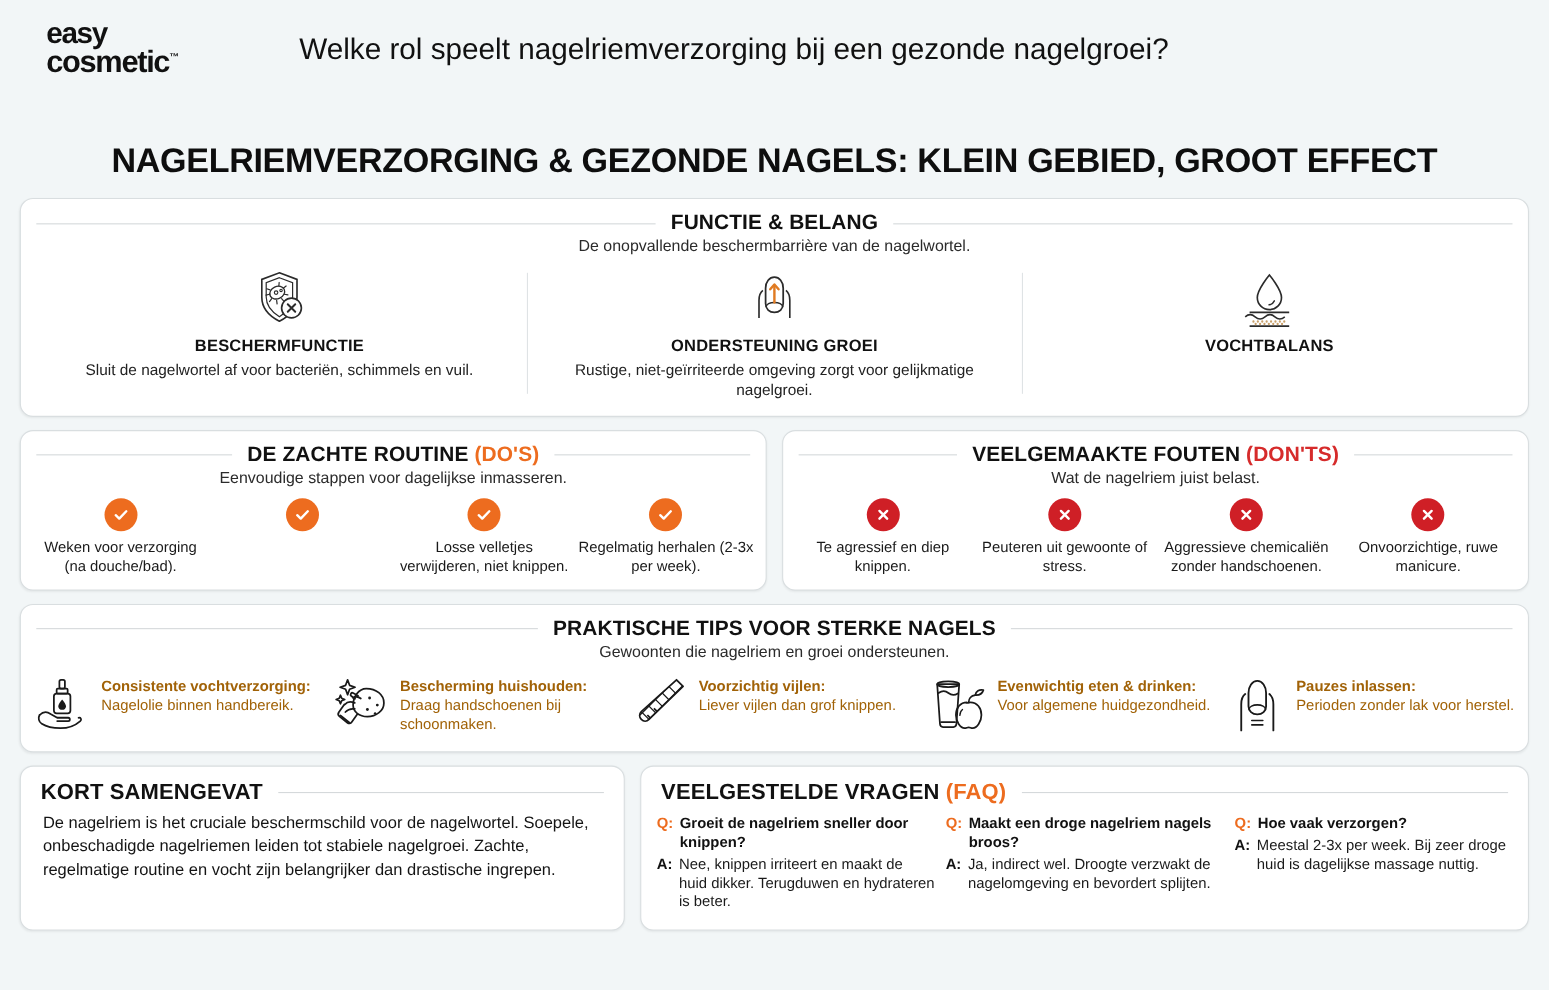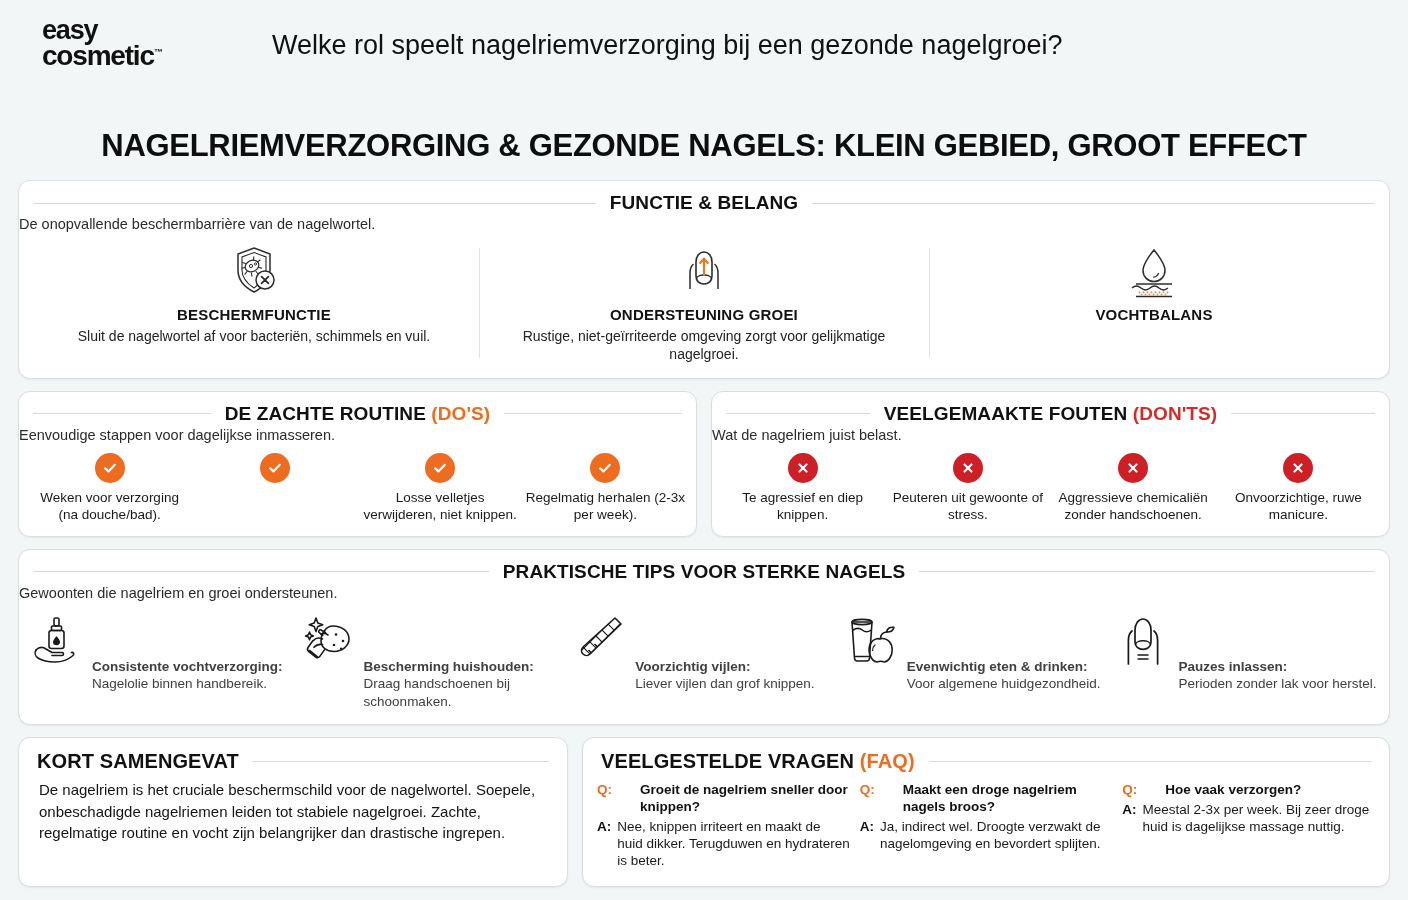--- a/index.html
+++ b/index.html
@@ -41,7 +41,7 @@
   .sec-title{font-size:19px;font-weight:bold;letter-spacing:.1px;white-space:nowrap;}
   .accent-orange{color:#ED6C1F;}
   .accent-red{color:#d62b2b;}
-  .sec-sub{text-align:left;font-size:14.5px;color:#2b2b2b;margin-bottom:4px;}
+  .sec-sub{text-align:center;font-size:14.5px;color:#2b2b2b;margin-bottom:4px;}
 
   
   .fb-row{display:flex;padding:4px 10px 12px;}

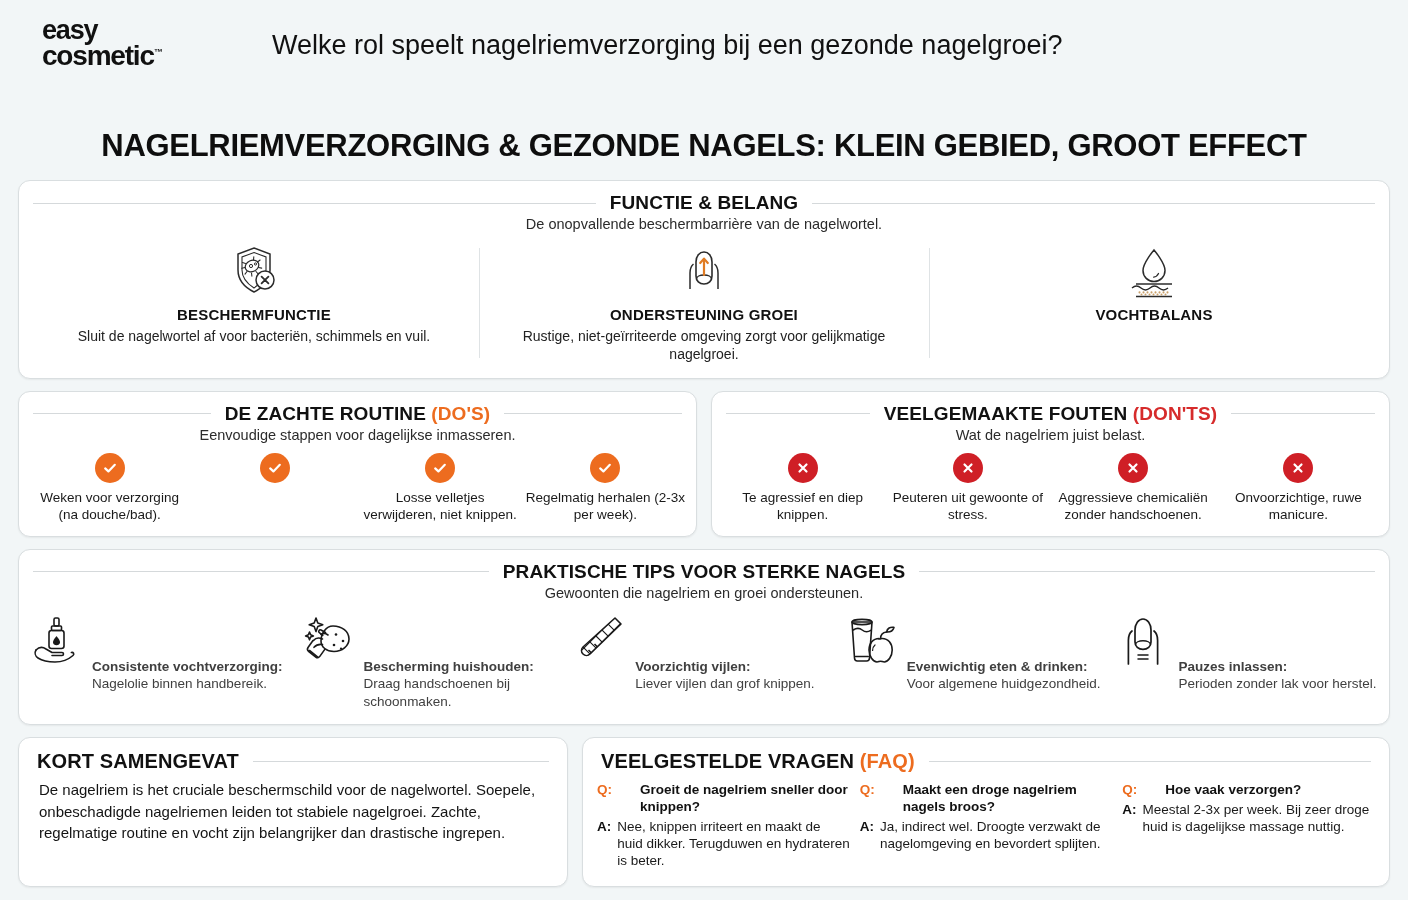--- a/index.html
+++ b/index.html
@@ -68,7 +68,7 @@
   .tips-row{display:flex;padding:6px 6px 14px;}
   .tip{flex:1;display:flex;gap:9px;align-items:flex-start;padding:0 6px;}
   .tip-icon{flex:0 0 52px;height:58px;display:flex;align-items:center;justify-content:center;}
-  .tip-body{font-size:13.5px;line-height:1.3;color:#404040;padding-top:4px;margin-top:43px;}
+  .tip-body{font-size:13.5px;line-height:1.3;color:#a16207;padding-top:4px;}
   .tip-label{font-weight:bold;display:block;}
 
   

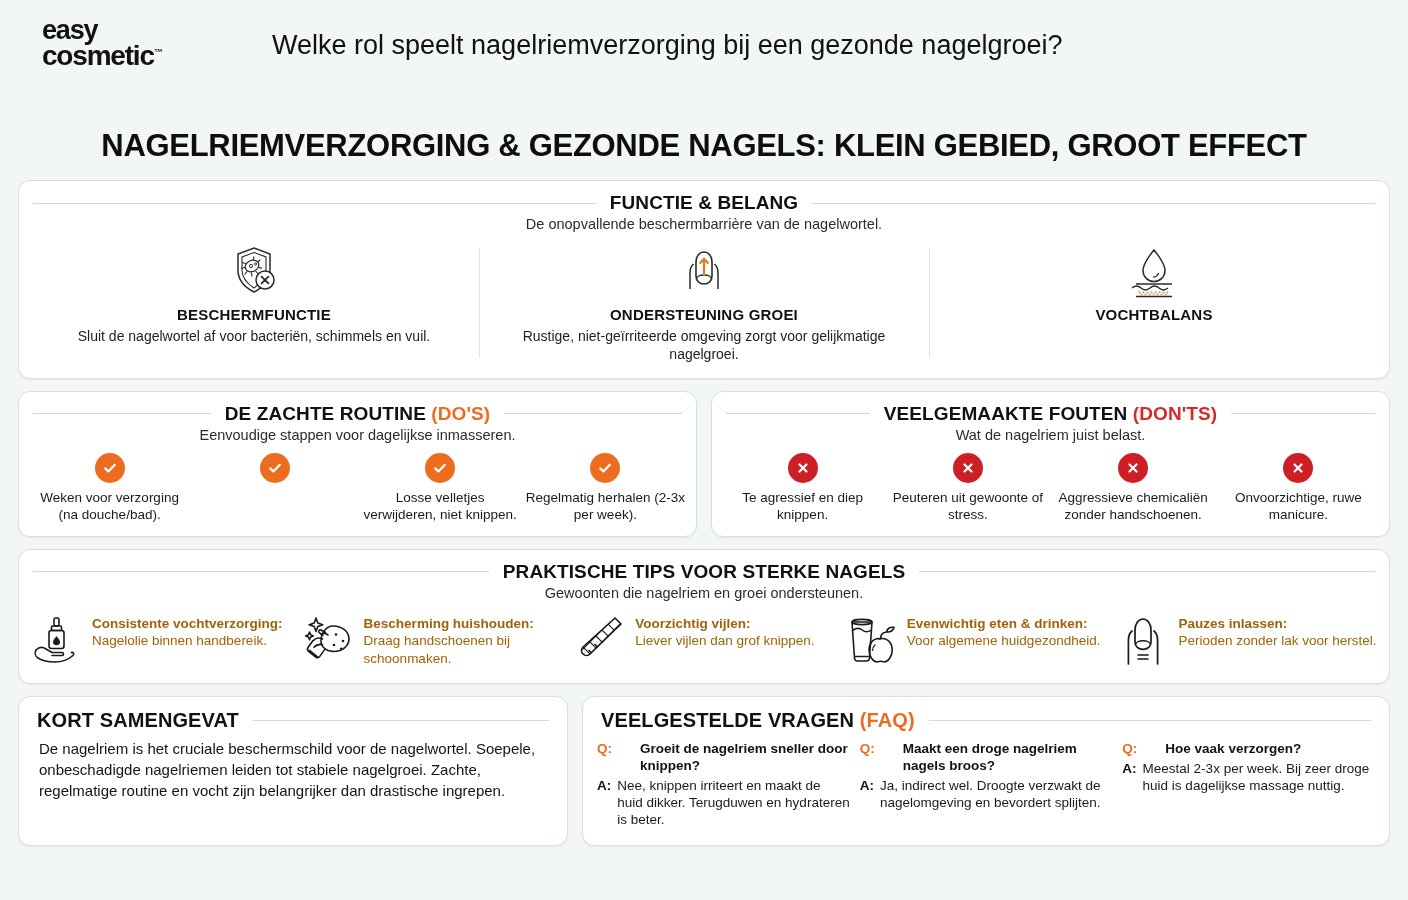--- a/index.html
+++ b/index.html
@@ -84,7 +84,7 @@
   .qa{display:flex;gap:6px;font-size:13.5px;line-height:1.26;margin-bottom:3px;}
   .qa .tag{font-weight:bold;flex:0 0 auto;}
   .qa.q .tag{color:#ED6C1F;}
-  .qa.q .txt{font-weight:bold;color:#111;margin-left:22px;}
+  .qa.q .txt{font-weight:bold;color:#111;}
   .qa.a .tag{color:#111;}
   .qa.a .txt{color:#1a1a1a;}
 </style>

